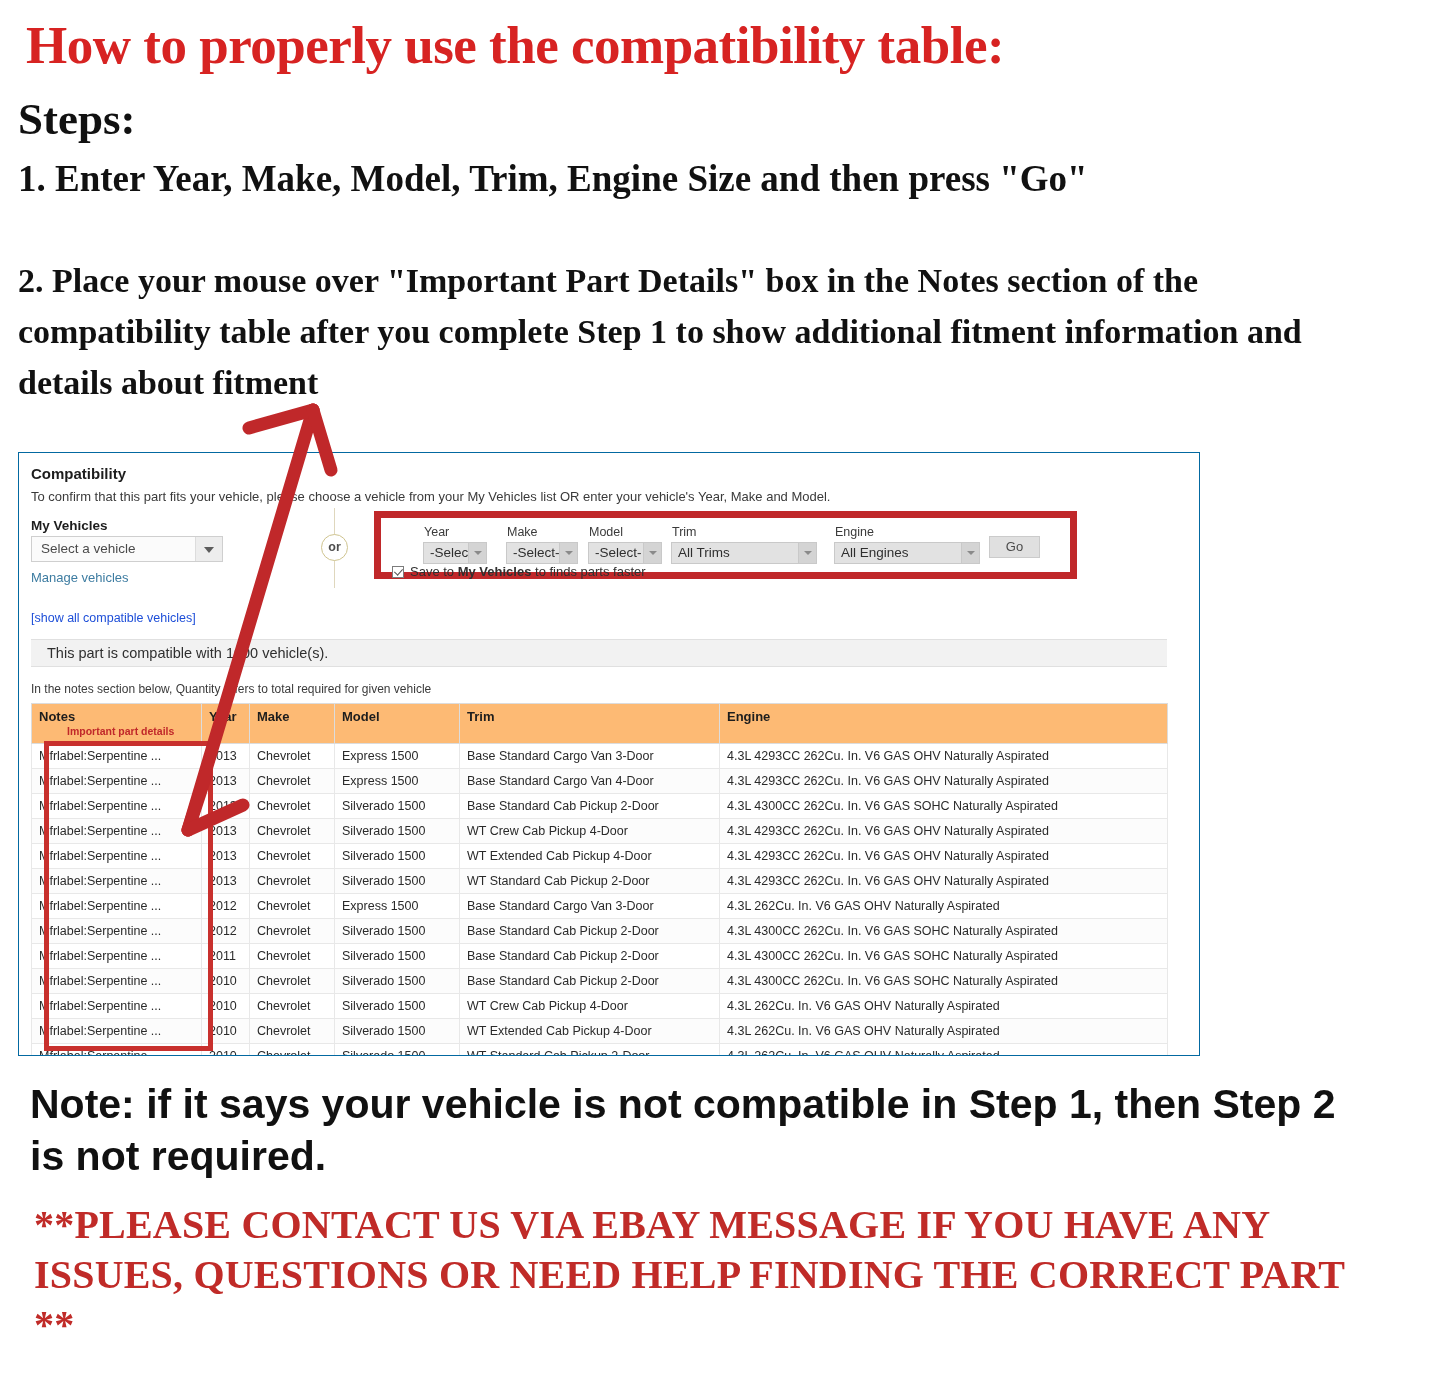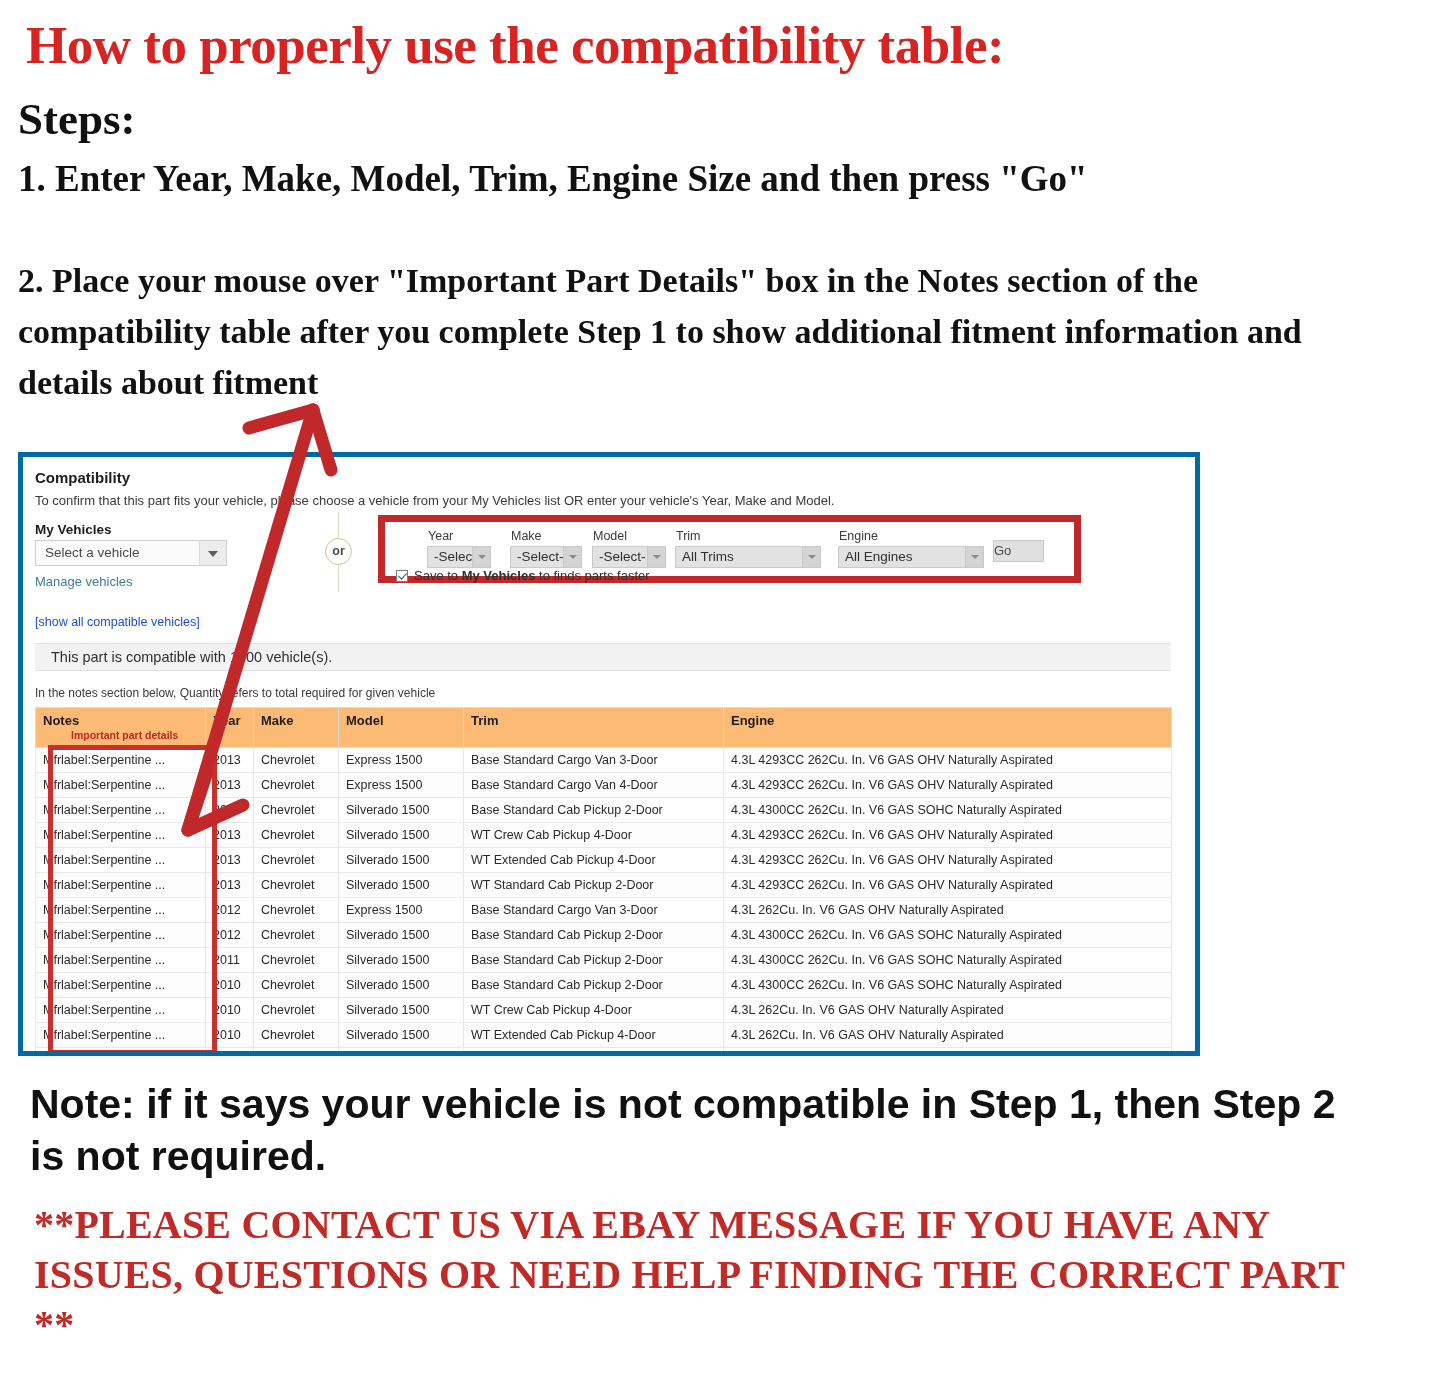--- a/index.html
+++ b/index.html
@@ -94,7 +94,7 @@
     width: 1182px;
     height: 604px;
     background: #ffffff;
-    border: 5px solid #0369a1;
+    border: 1px solid #0369a1;
     box-sizing: border-box;
     overflow: hidden;
     font-family: "Liberation Sans", sans-serif;

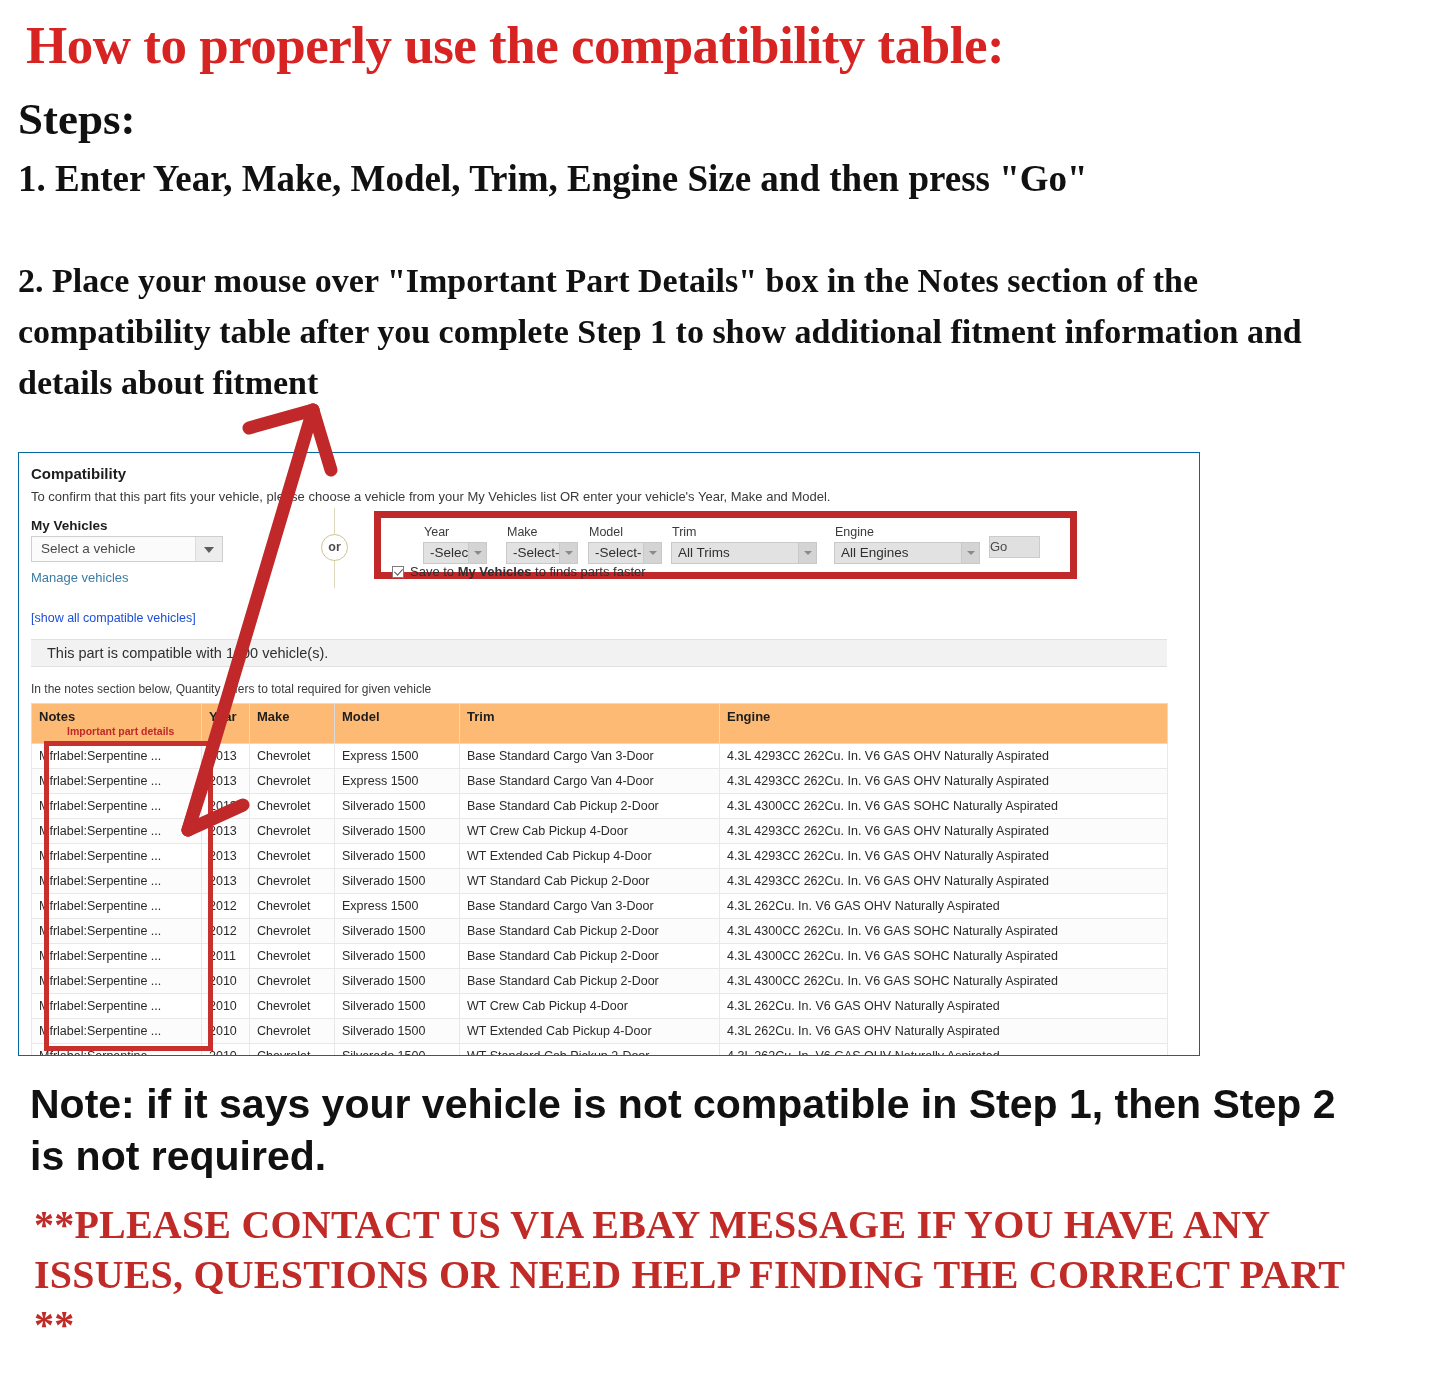--- a/index.html
+++ b/index.html
@@ -232,7 +232,7 @@
     box-sizing: border-box;
     font-size: 13px;
     color: #4a4a4a;
-    text-align: left;
+    text-align: center;
     line-height: 20px;
   }
   .save-row { position: absolute; left: 11px; top: 47px; }

